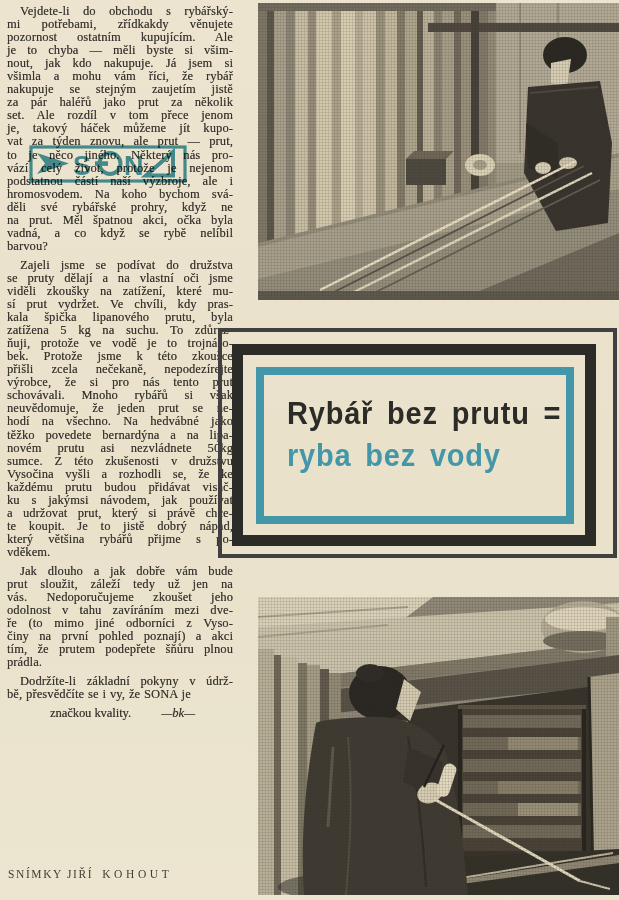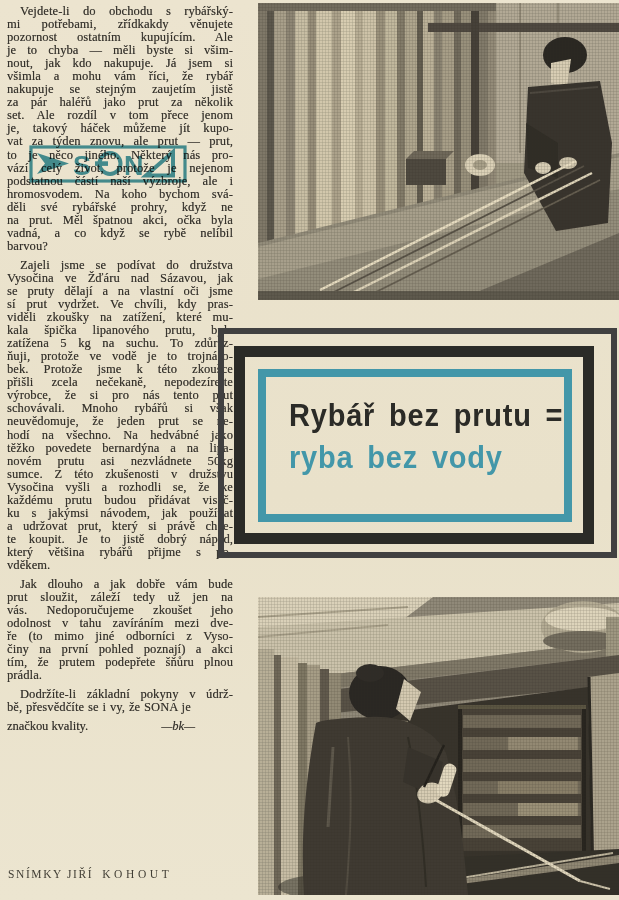--- a/index.html
+++ b/index.html
@@ -93,7 +93,6 @@
       </div>
     <div class="para">
         <div class="tline first">Zajeli jsme se podívat do družstva</div>
-        <div class="tline">Vysočina ve Žďáru nad Sázavou, jak</div>
         <div class="tline">se pruty dělají a na vlastní oči jsme</div>
         <div class="tline">sí prut vydržet. Ve chvíli, kdy pras-</div>
         <div class="tline">viděli zkoušky na zatížení, které mu-</div>

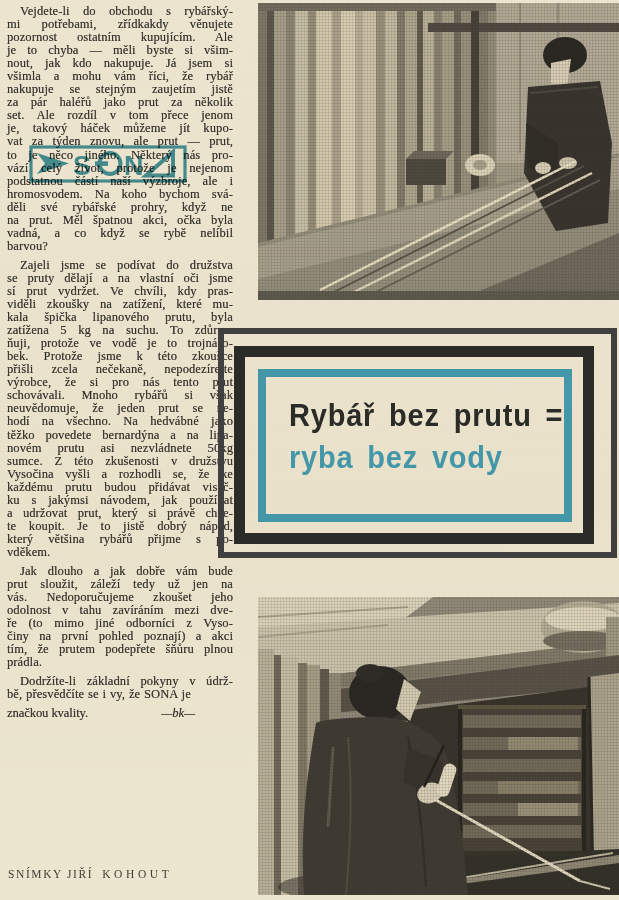--- a/index.html
+++ b/index.html
@@ -94,8 +94,8 @@
     <div class="para">
         <div class="tline first">Zajeli jsme se podívat do družstva</div>
         <div class="tline">se pruty dělají a na vlastní oči jsme</div>
+        <div class="tline">viděli zkoušky na zatížení, které mu-</div>
         <div class="tline">sí prut vydržet. Ve chvíli, kdy pras-</div>
-        <div class="tline">viděli zkoušky na zatížení, které mu-</div>
         <div class="tline">kala špička lipanového prutu, byla</div>
         <div class="tline">zatížena 5 kg na suchu. To zdůraz-</div>
         <div class="tline">ňuji, protože ve vodě je to trojnáso-</div>

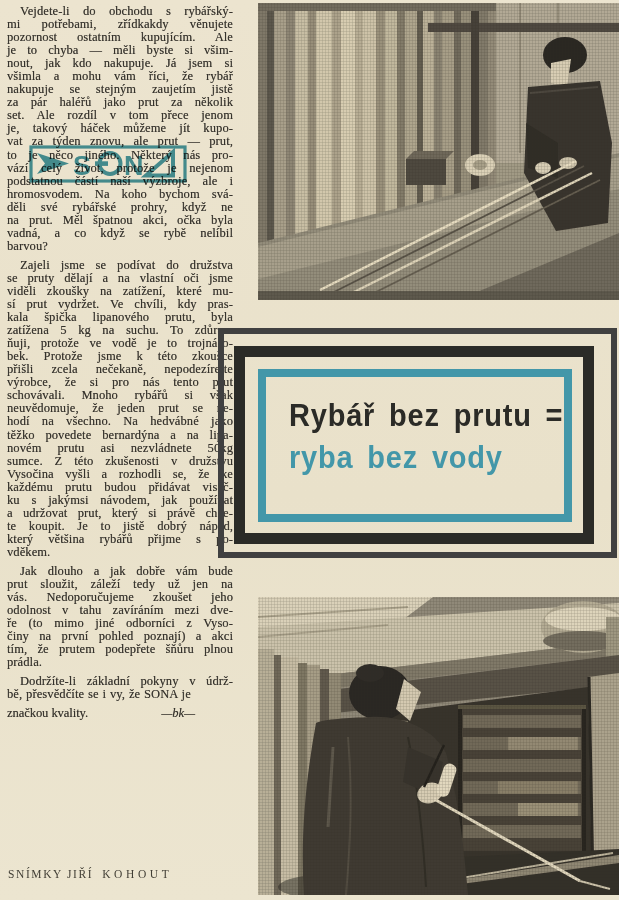--- a/index.html
+++ b/index.html
@@ -44,7 +44,7 @@
   
   .banner{
     position:absolute;left:218px;top:328px;width:399px;height:230px;
-    border:6px solid #404040;box-sizing:border-box;
+    border:4px solid #404040;box-sizing:border-box;
   }
   .banner-black{position:absolute;top:12px;right:17px;bottom:8px;left:10px;border:11px solid #2b2b27;}
   .banner-teal{position:absolute;top:12px;right:11px;bottom:11px;left:13px;border:8px solid #4397a9;}

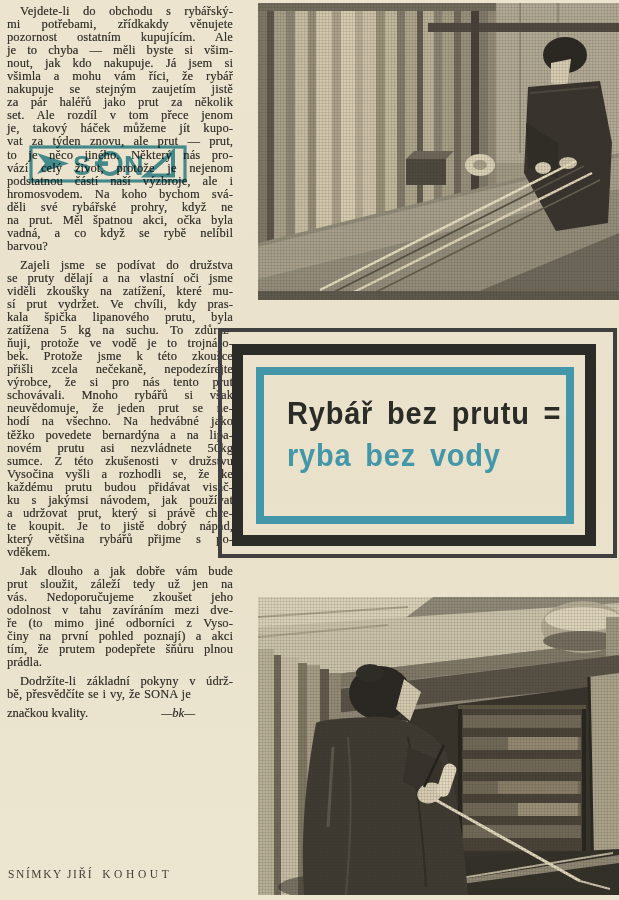--- a/index.html
+++ b/index.html
@@ -25,6 +25,7 @@
     display:flex;justify-content:space-between;padding-right:38px;
     font-size:12.4px;line-height:13.05px;
     text-shadow:0.25px 0 0 rgba(52,49,43,0.55);
+    margin-left:43px;
   }
   .sig-line .byline{font-style:italic;text-align:center;}
   

